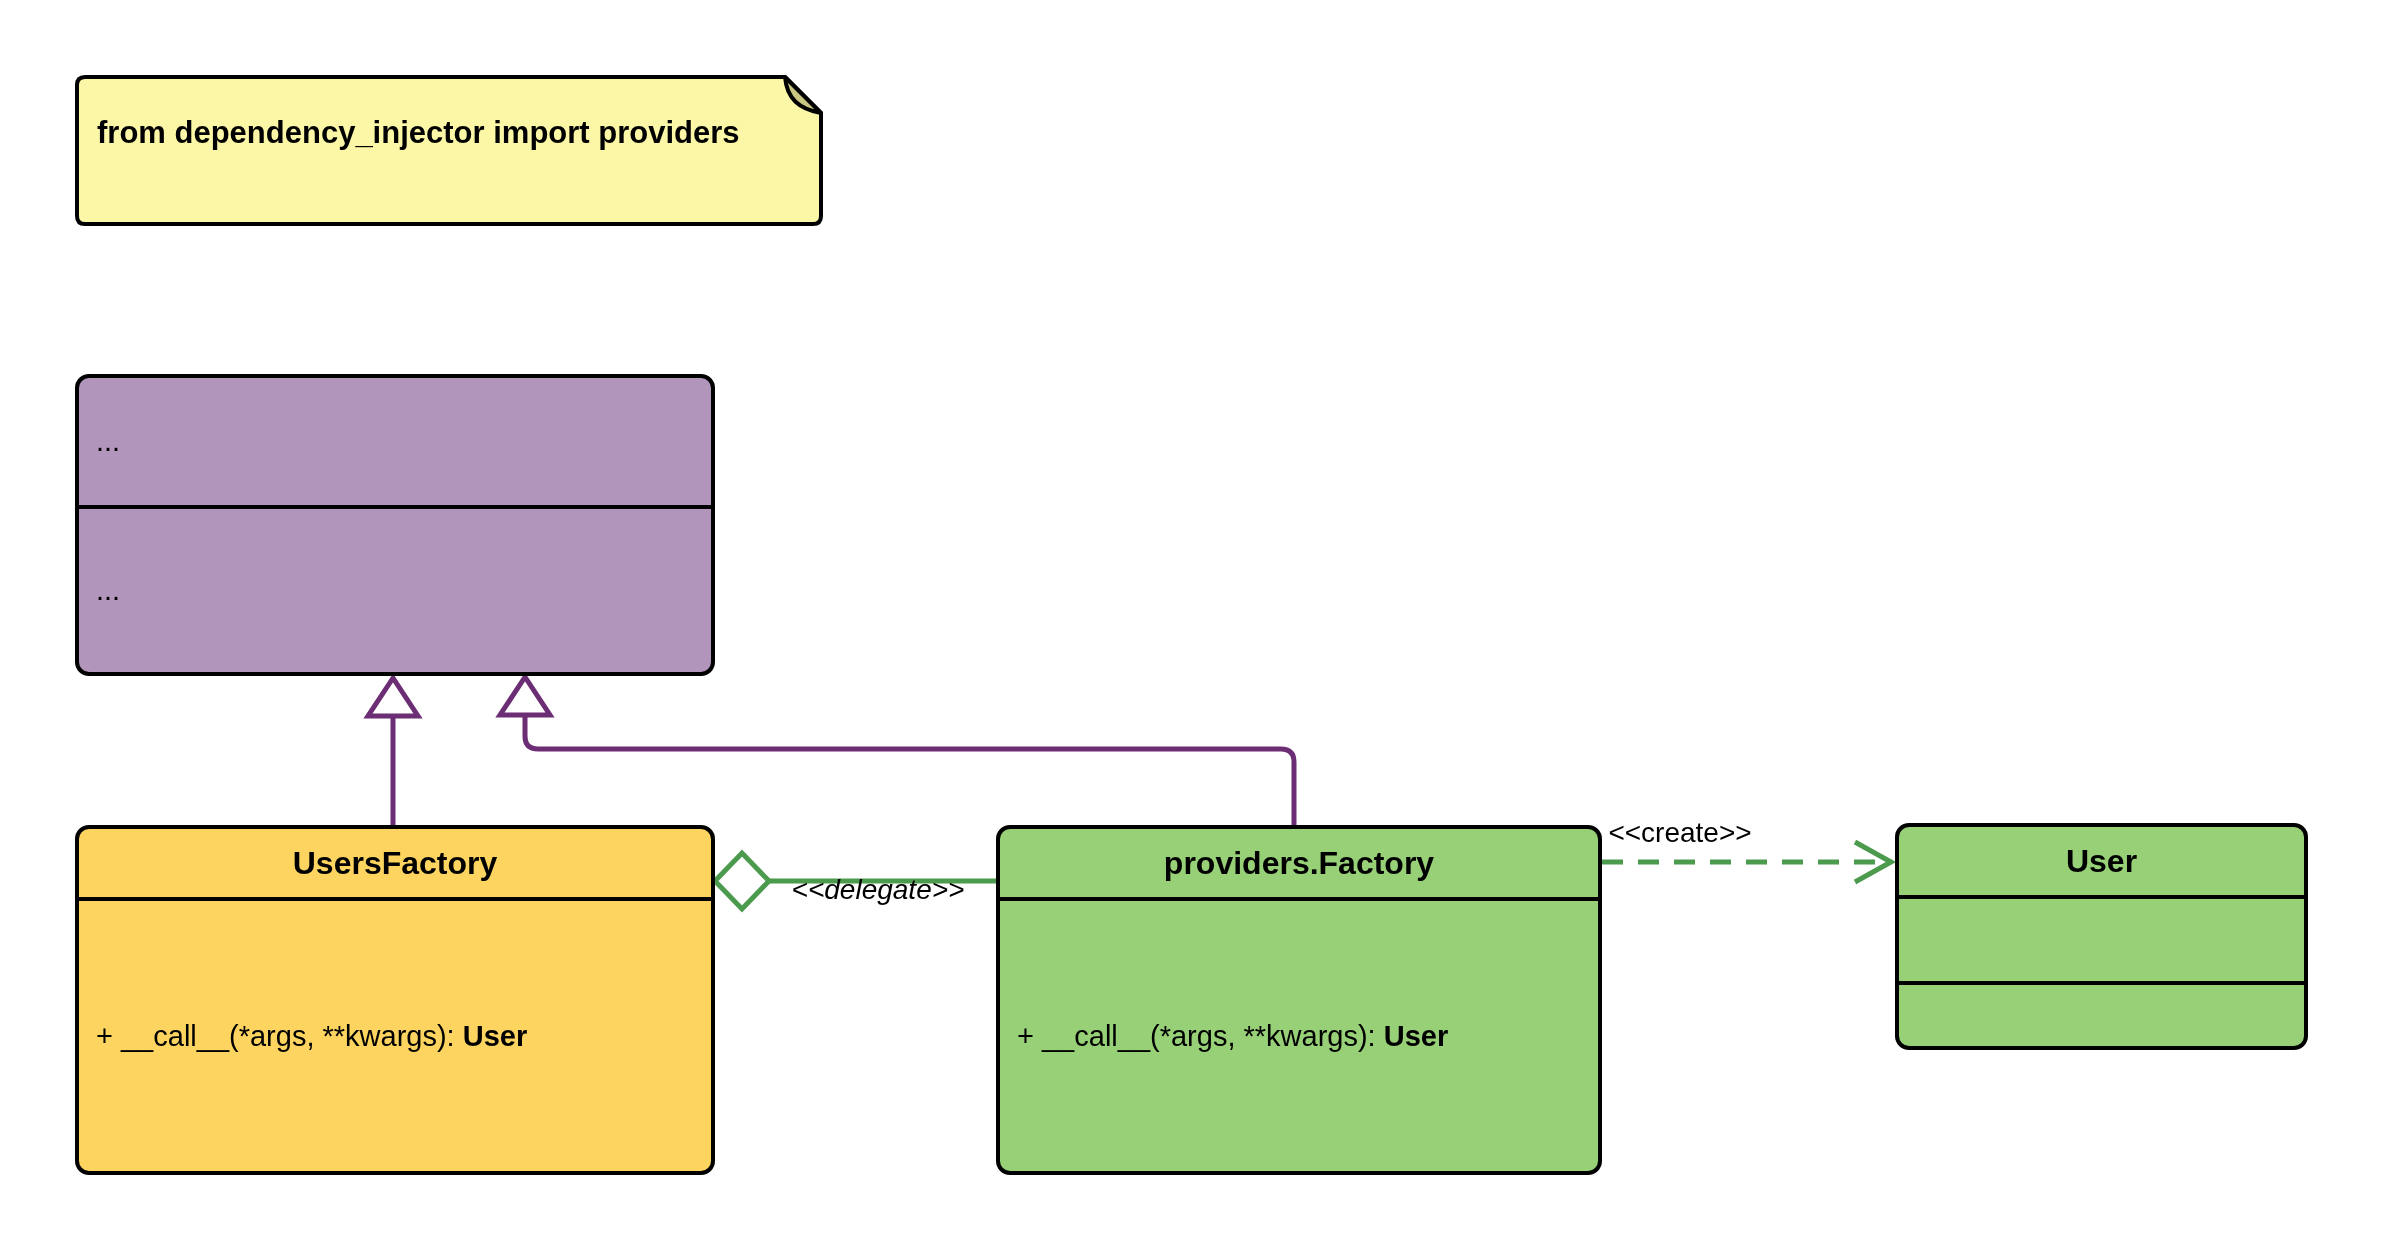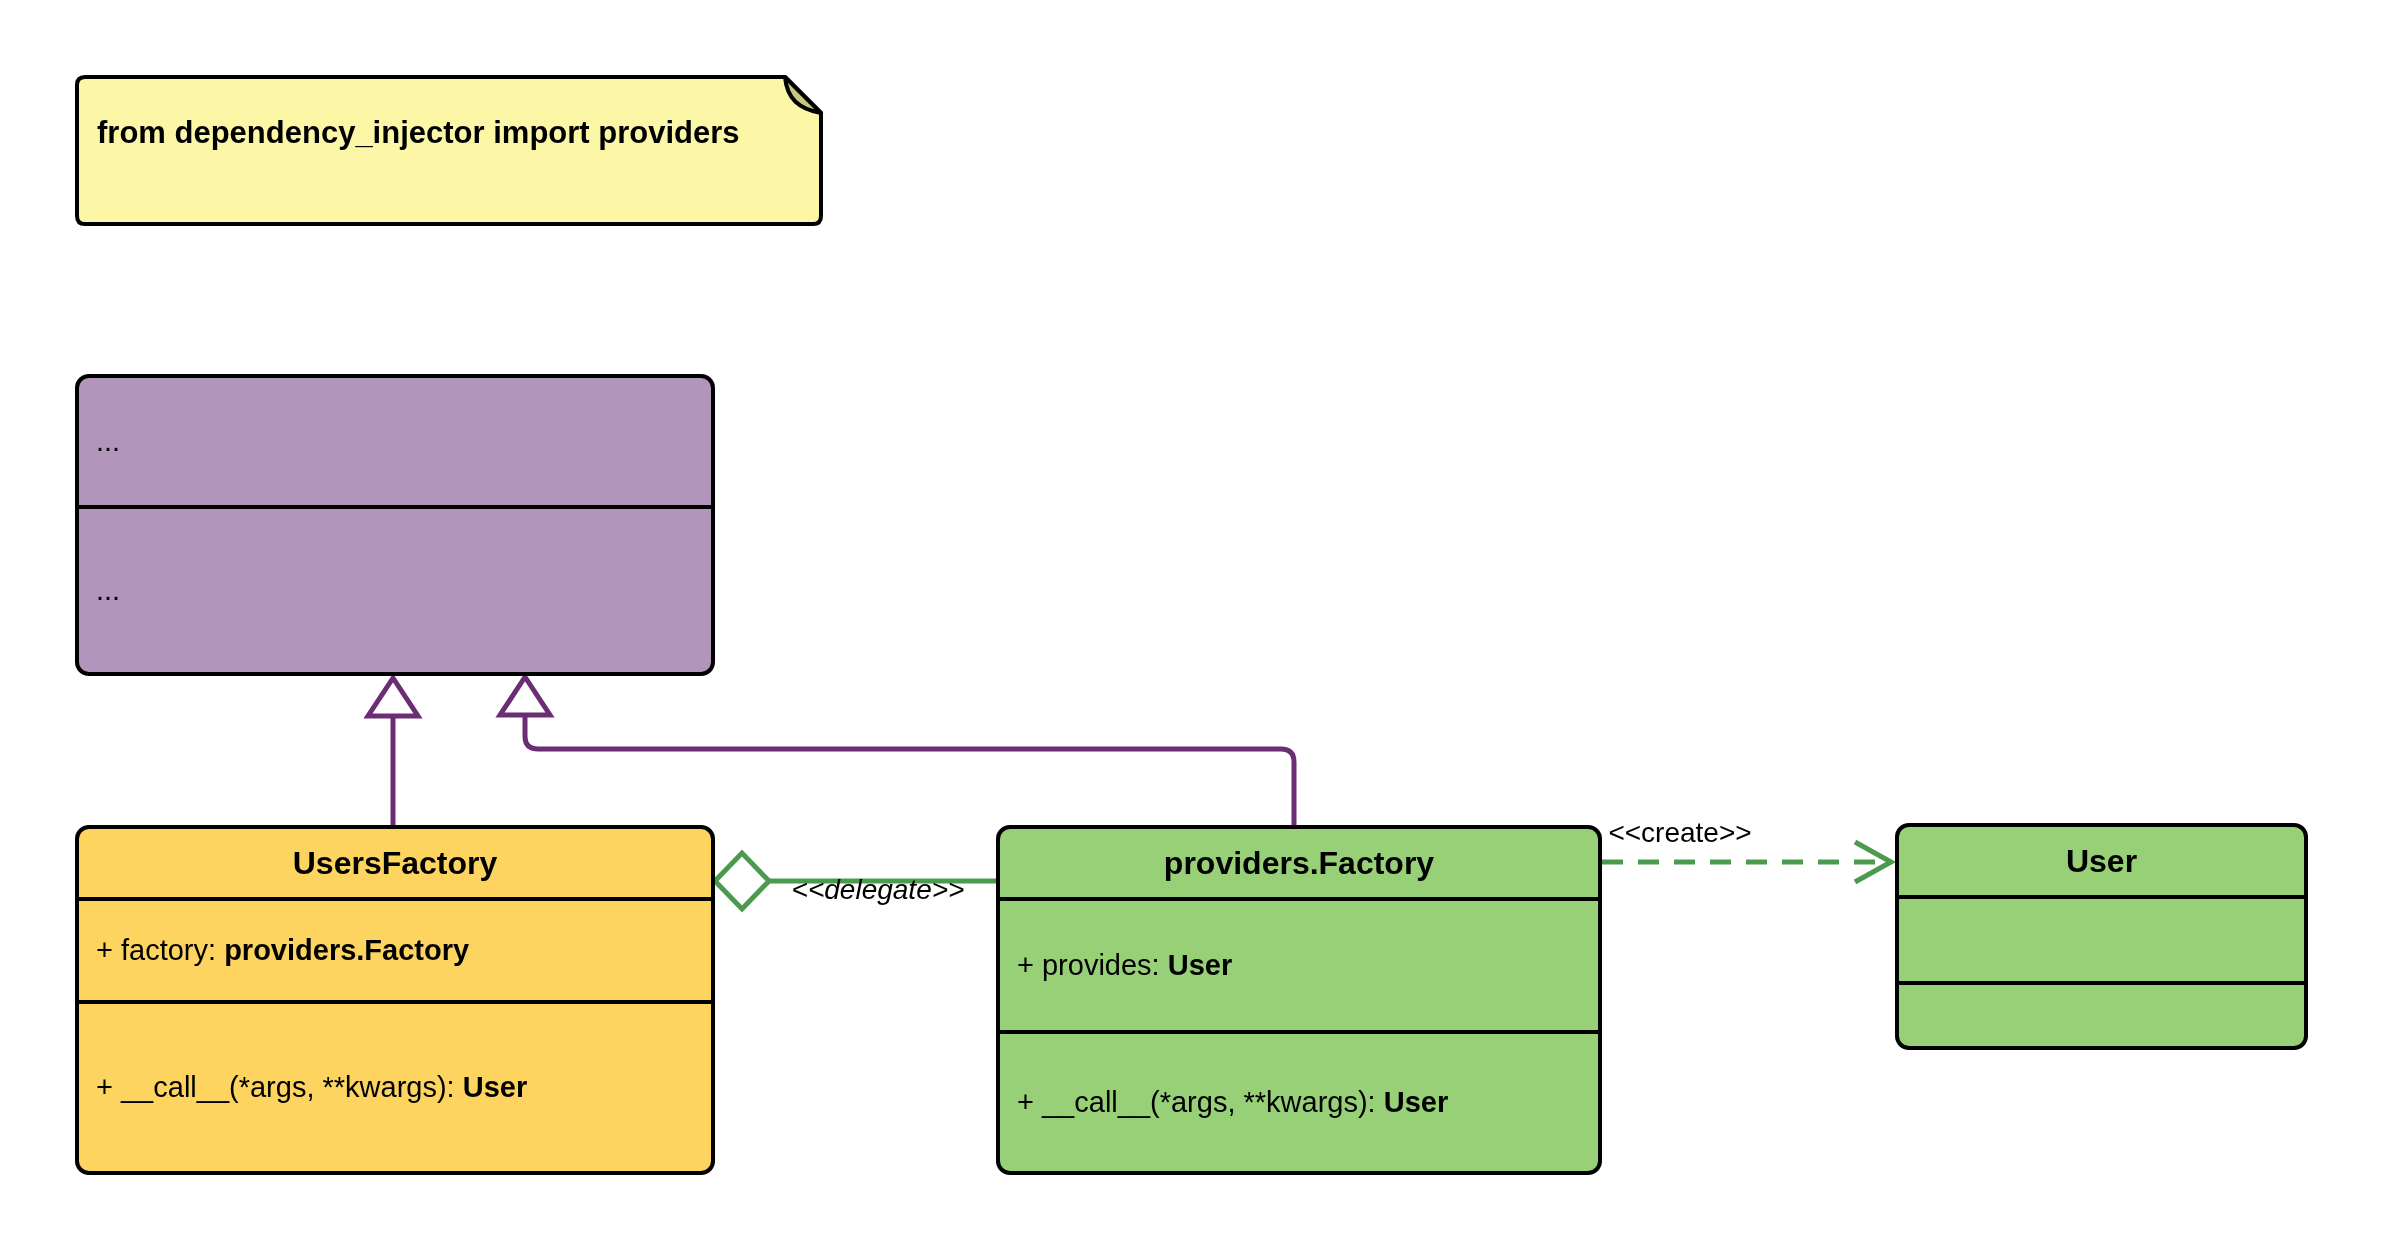--- a/index.html
+++ b/index.html
@@ -137,9 +137,6 @@
 
   <div class="uml-class yellow box-users-factory">
     <div class="uml-title">UsersFactory</div>
-    <div class="uml-section divided sec-attrs">
-      <span><span>+ factory: </span><span class="type-name">providers.Factory</span></span>
-    </div>
     <div class="uml-section grow">
       <span><span>+ __call__(*args, **kwargs): </span><span class="type-name">User</span></span>
     </div>

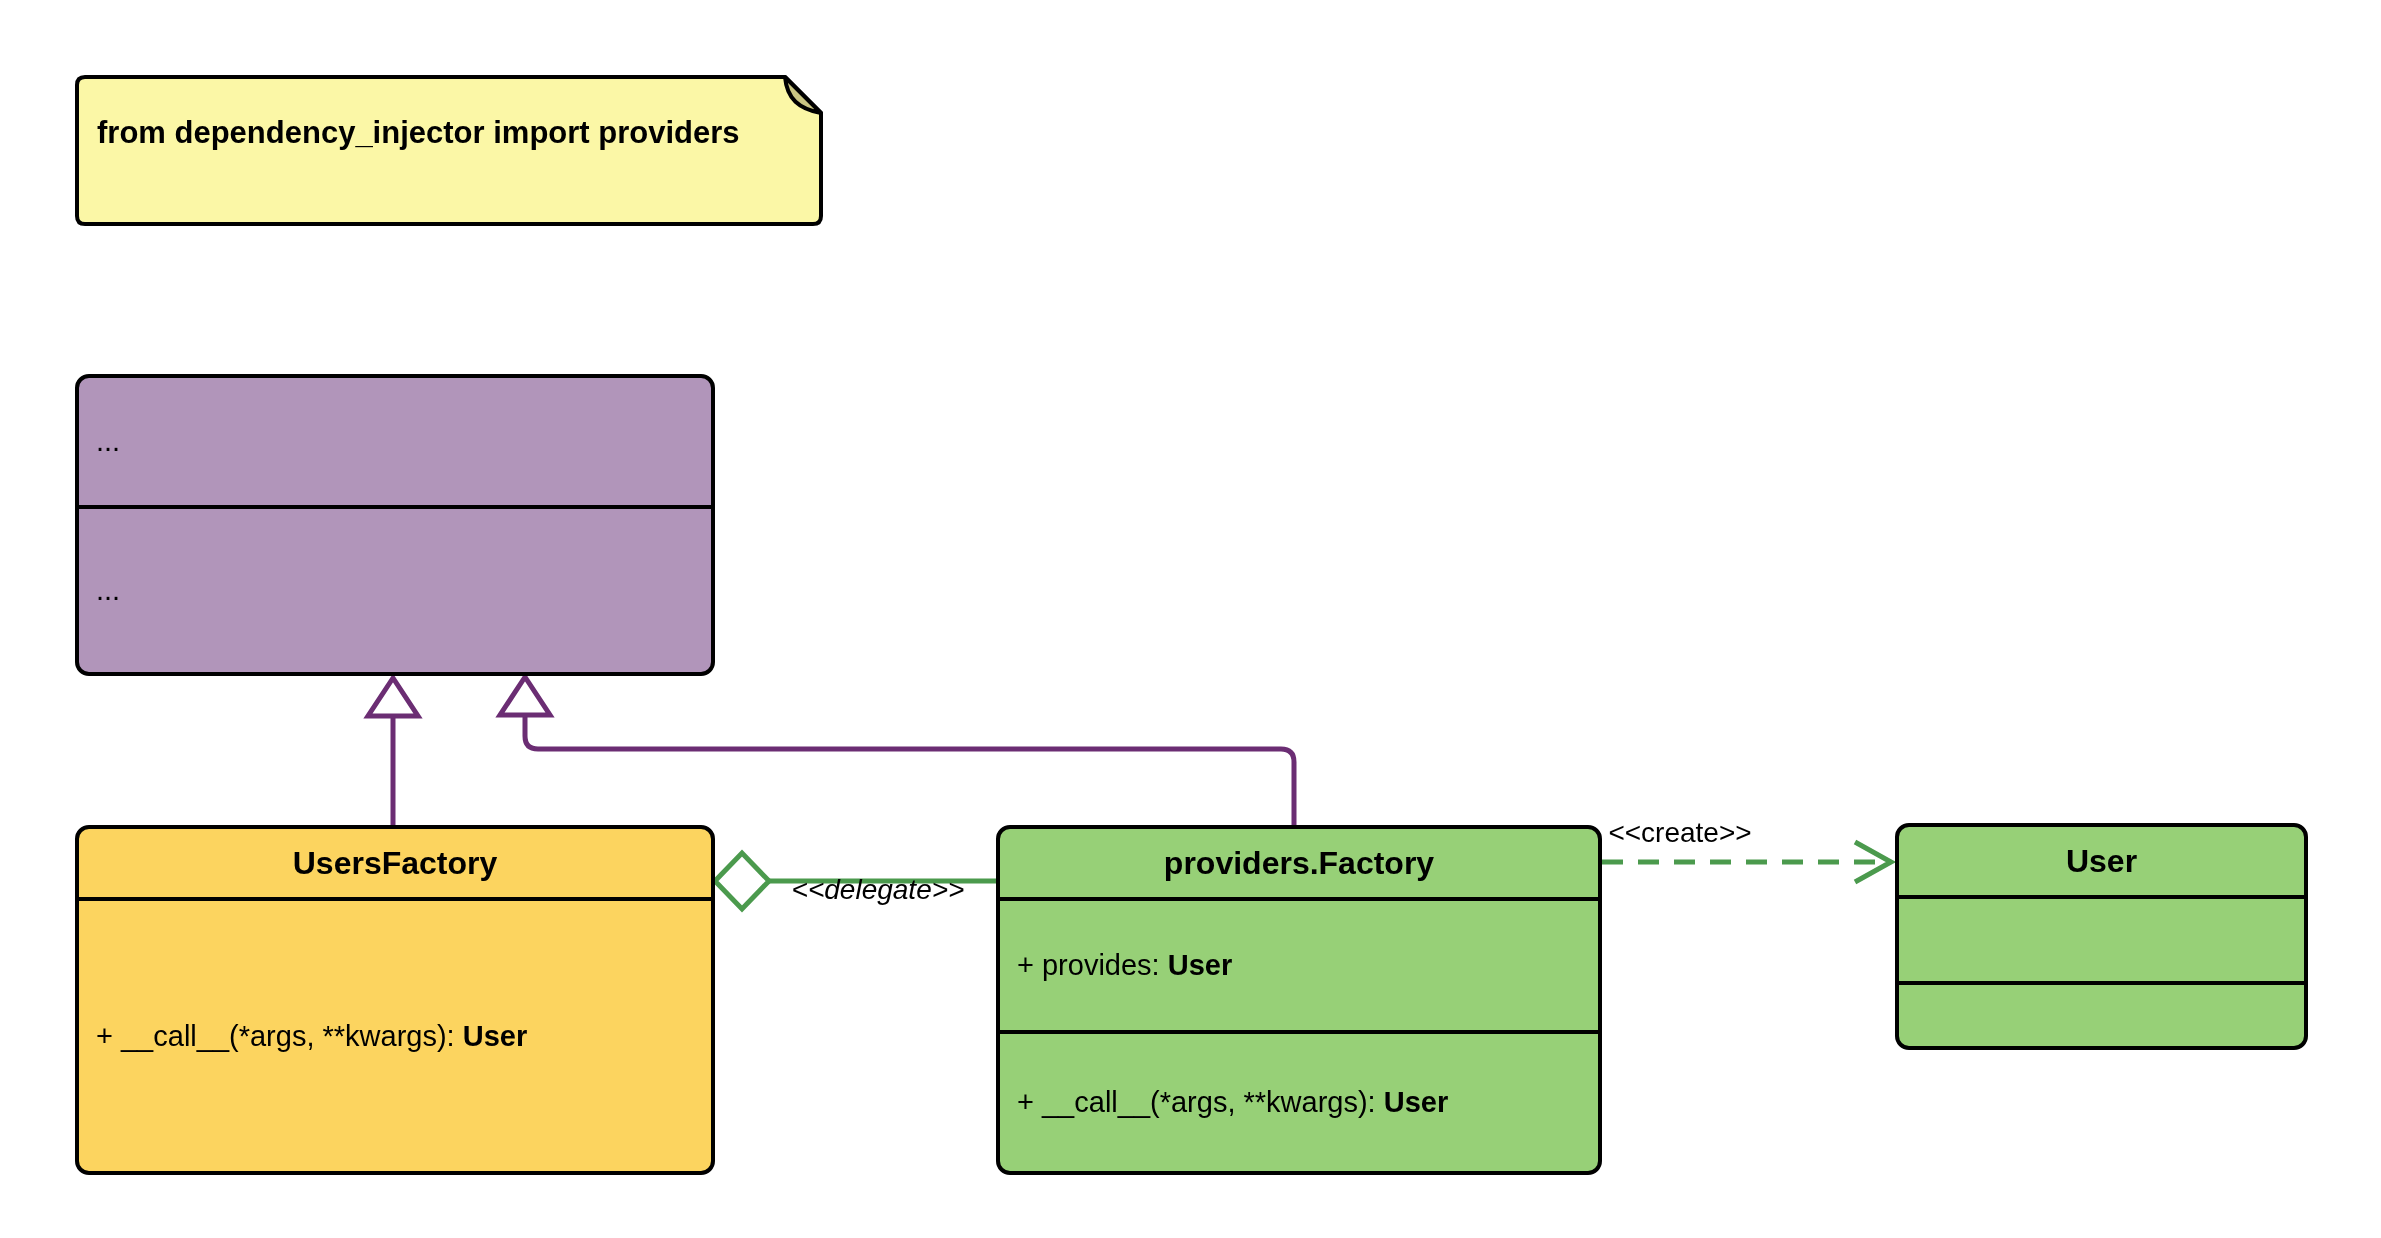--- a/index.html
+++ b/index.html
@@ -144,9 +144,6 @@
 
   <div class="uml-class green box-factory">
     <div class="uml-title">providers.Factory</div>
-    <div class="uml-section divided sec-attrs">
-      <span><span>+ provides: </span><span class="type-name">User</span></span>
-    </div>
     <div class="uml-section grow">
       <span><span>+ __call__(*args, **kwargs): </span><span class="type-name">User</span></span>
     </div>

